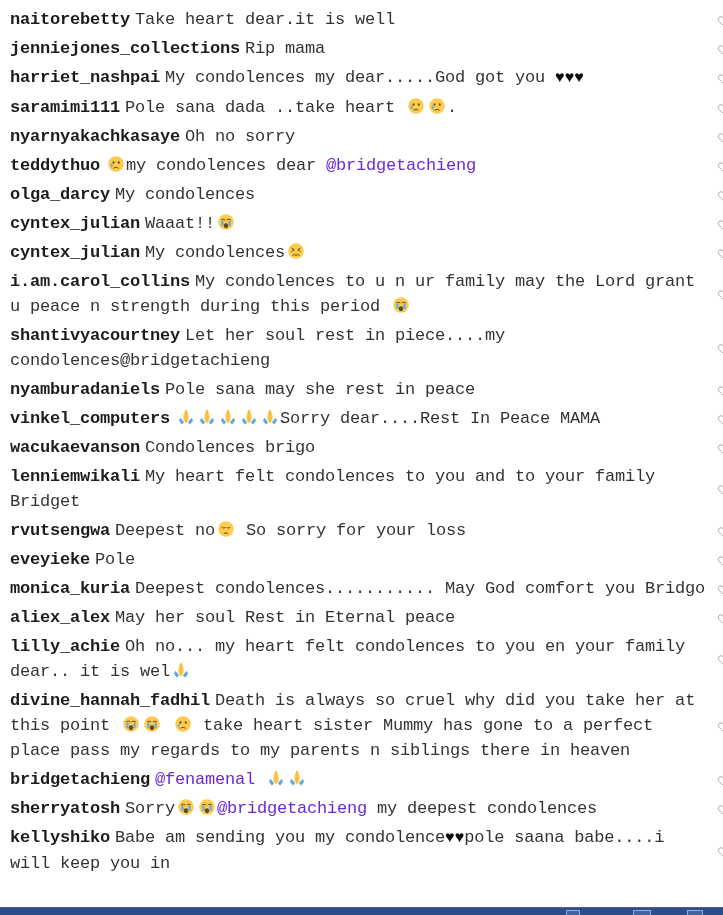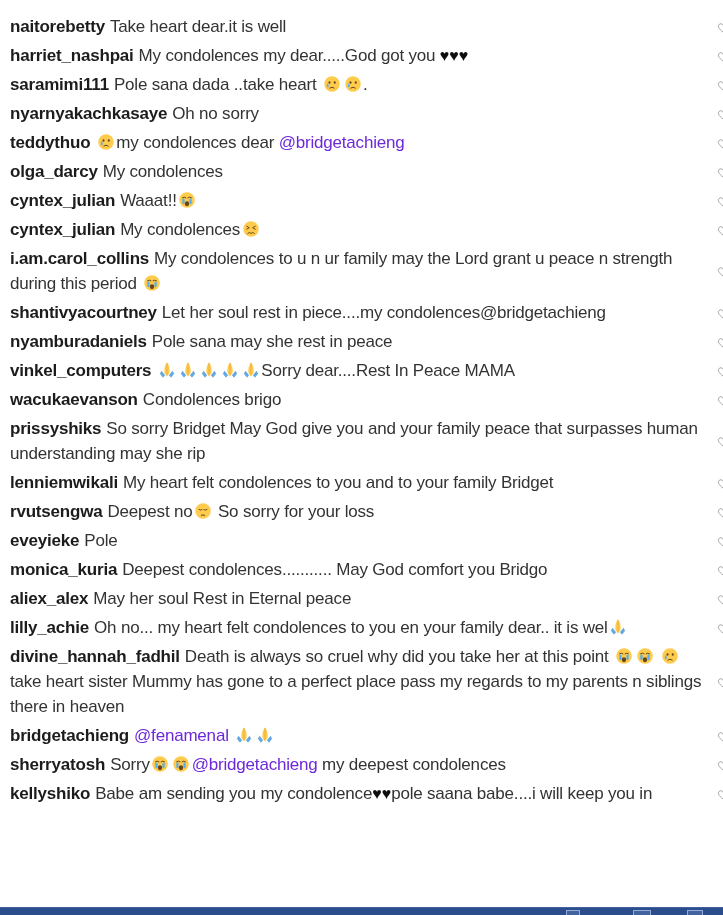--- a/index.html
+++ b/index.html
@@ -8,7 +8,7 @@
     background:#ffffff;
     font-family:"Liberation Sans","DejaVu Sans",sans-serif;
   }
-  .comments{padding:14px 16px 0 10px;}
+  .comments{padding:7px 16px 0 10px;font-family:Liberation Mono, monospace;}
   .comment{
     position:relative;
     margin:0 0 4px 0;

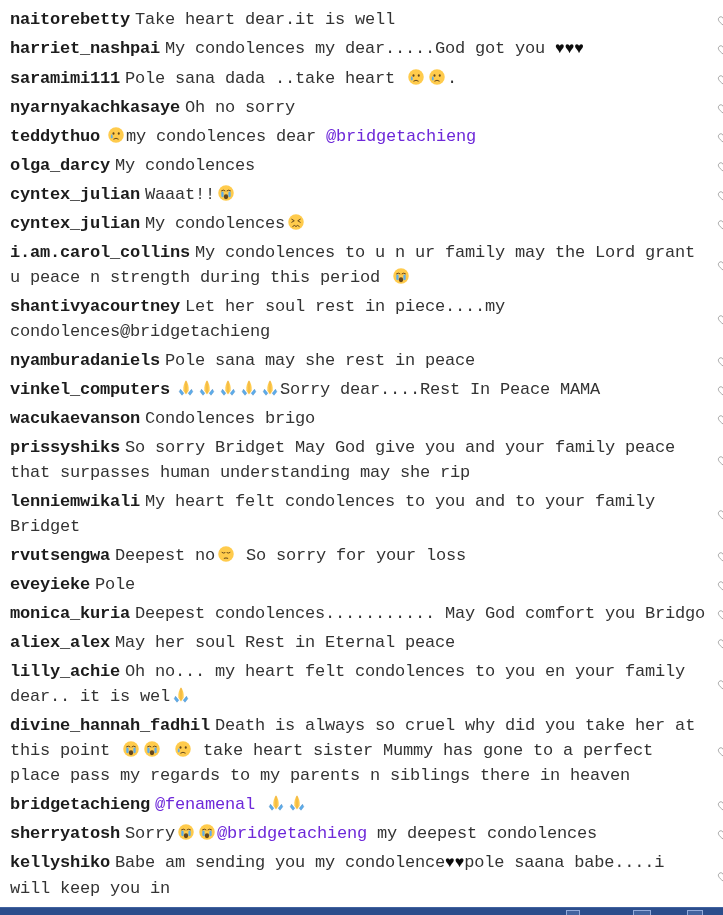--- a/index.html
+++ b/index.html
@@ -49,6 +49,11 @@
           <path d="M12 19.5 C4.5 14 2.5 9.8 5.2 6.9 C7.5 4.4 10.9 5.3 12 7.9 C13.1 5.3 16.5 4.4 18.8 6.9 C21.5 9.8 19.5 14 12 19.5 Z" fill="none" stroke="#9a9a9a" stroke-width="1.5"></path>
         </svg>
       </span></p>
+    <p class="comment"><span class="username">jenniejones_collections</span><span class="c-text">Rip mama</span><span class="like">
+        <svg viewBox="0 0 24 22" xmlns="http://www.w3.org/2000/svg">
+          <path d="M12 19.5 C4.5 14 2.5 9.8 5.2 6.9 C7.5 4.4 10.9 5.3 12 7.9 C13.1 5.3 16.5 4.4 18.8 6.9 C21.5 9.8 19.5 14 12 19.5 Z" fill="none" stroke="#9a9a9a" stroke-width="1.5"></path>
+        </svg>
+      </span></p>
     <p class="comment"><span class="username">harriet_nashpai</span><span class="c-text">My condolences my dear.....God got you </span><span class="c-heart">♥</span><span class="c-heart">♥</span><span class="c-heart">♥</span><span class="like">
         <svg viewBox="0 0 24 22" xmlns="http://www.w3.org/2000/svg">
           <path d="M12 19.5 C4.5 14 2.5 9.8 5.2 6.9 C7.5 4.4 10.9 5.3 12 7.9 C13.1 5.3 16.5 4.4 18.8 6.9 C21.5 9.8 19.5 14 12 19.5 Z" fill="none" stroke="#9a9a9a" stroke-width="1.5"></path>

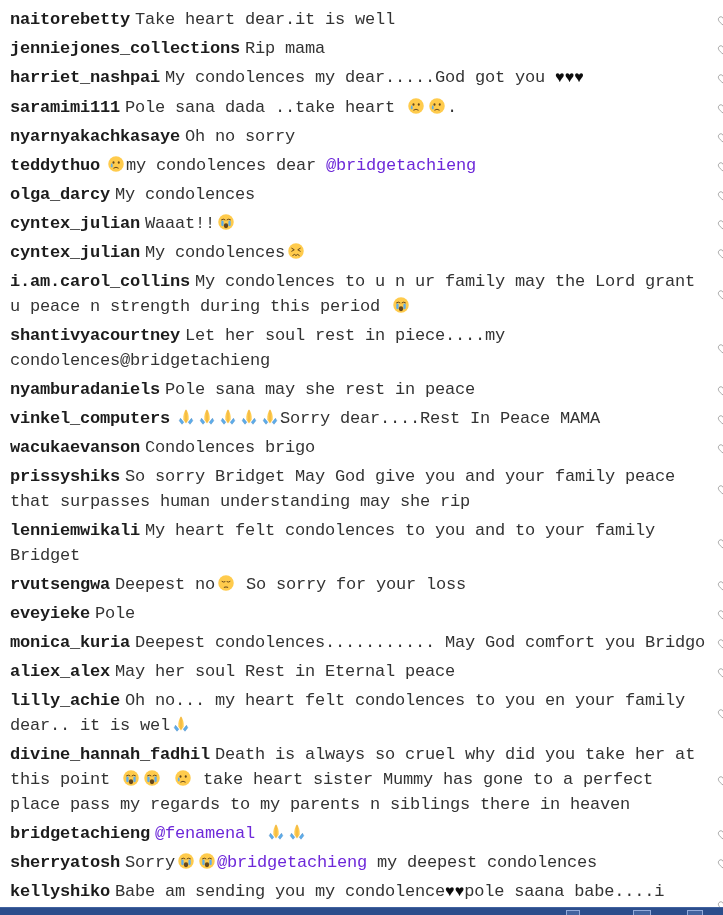--- a/index.html
+++ b/index.html
@@ -176,11 +176,6 @@
           <path d="M12 19.5 C4.5 14 2.5 9.8 5.2 6.9 C7.5 4.4 10.9 5.3 12 7.9 C13.1 5.3 16.5 4.4 18.8 6.9 C21.5 9.8 19.5 14 12 19.5 Z" fill="none" stroke="#9a9a9a" stroke-width="1.5"></path>
         </svg>
       </span></p>
-    <p class="comment"><span class="username">prissyshiks</span><span class="c-text">So sorry Bridget May God give you and your family peace that surpasses human understanding may she rip</span><span class="like">
-        <svg viewBox="0 0 24 22" xmlns="http://www.w3.org/2000/svg">
-          <path d="M12 19.5 C4.5 14 2.5 9.8 5.2 6.9 C7.5 4.4 10.9 5.3 12 7.9 C13.1 5.3 16.5 4.4 18.8 6.9 C21.5 9.8 19.5 14 12 19.5 Z" fill="none" stroke="#9a9a9a" stroke-width="1.5"></path>
-        </svg>
-      </span></p>
     <p class="comment"><span class="username">lenniemwikali</span><span class="c-text">My heart felt condolences to you and to your family Bridget</span><span class="like">
         <svg viewBox="0 0 24 22" xmlns="http://www.w3.org/2000/svg">
           <path d="M12 19.5 C4.5 14 2.5 9.8 5.2 6.9 C7.5 4.4 10.9 5.3 12 7.9 C13.1 5.3 16.5 4.4 18.8 6.9 C21.5 9.8 19.5 14 12 19.5 Z" fill="none" stroke="#9a9a9a" stroke-width="1.5"></path>

